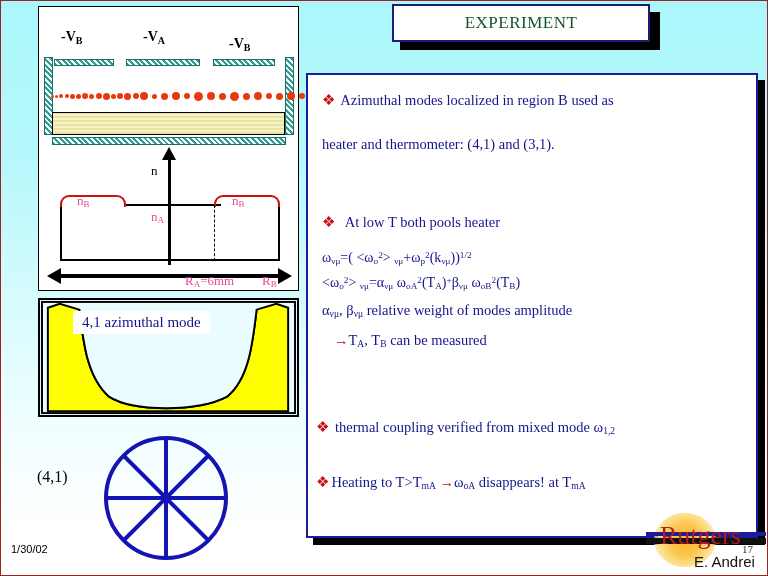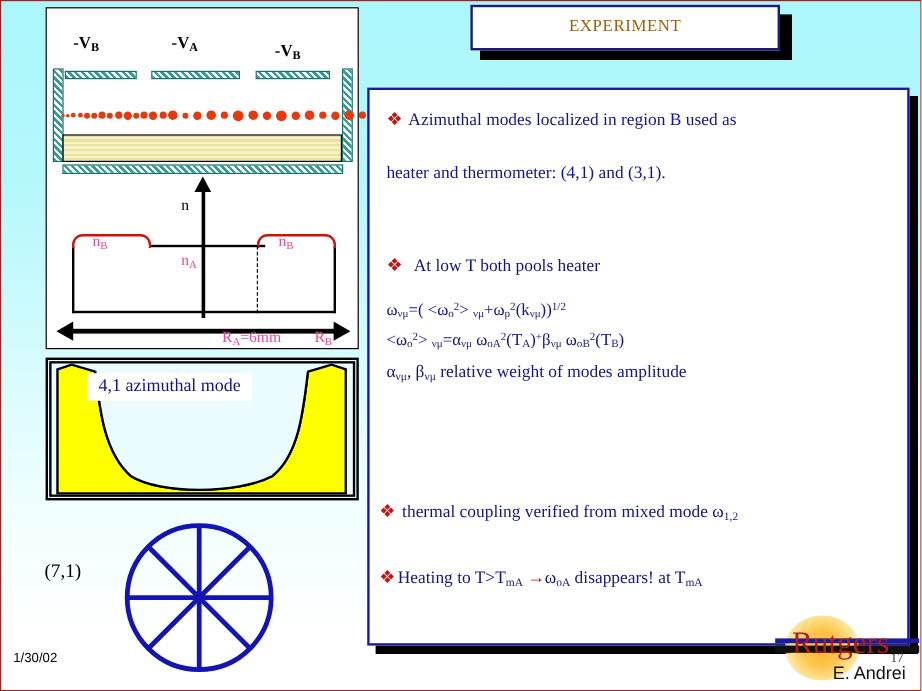--- a/index.html
+++ b/index.html
@@ -28,7 +28,7 @@
     display:flex;align-items:center;justify-content:center;
   }
   #title-box .t{
-    font-size:14px;color:#a16207;letter-spacing:.5px;
+    font-size:17px;color:#14532d;letter-spacing:.5px;
   }
 
   

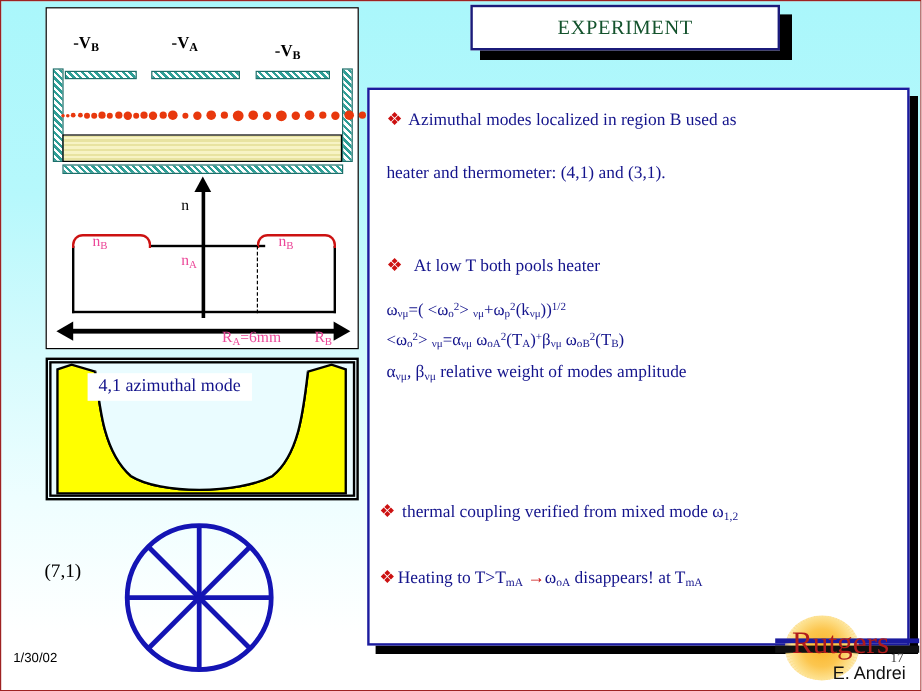--- a/index.html
+++ b/index.html
@@ -308,6 +308,9 @@
       <span>α</span><sub>νμ</sub><span>, </span><span>β</span><sub>νμ</sub><span> relative weight of modes amplitude</span>
     </div>
 
+    <div class="l7 line">
+      <span class="arrow">→</span><span>T</span><sub>A</sub><span>, </span><span>T</span><sub>B</sub><span> can be measured</span>
+    </div>
 
     <div class="l8 line">
       <span class="bullet">❖</span>

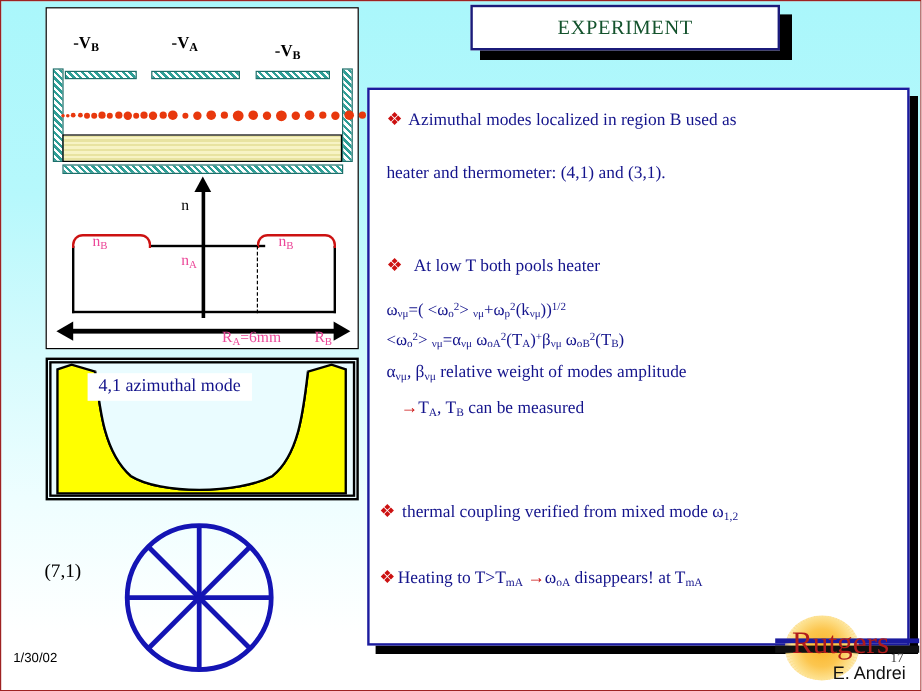--- a/index.html
+++ b/index.html
@@ -268,7 +268,7 @@
   </div>
   <div id="mode-cap">4,1 azimuthal mode</div>
 
-  <div id="circle-label">(7,1)</div>
+  <div id="circle-label">(4,1)</div>
   <div id="circle-wrap">
     <svg viewBox="0 0 144 130" width="144" height="130">
       <circle cx="72" cy="65" r="60" fill="none" stroke="#1414b4" stroke-width="4"></circle>

